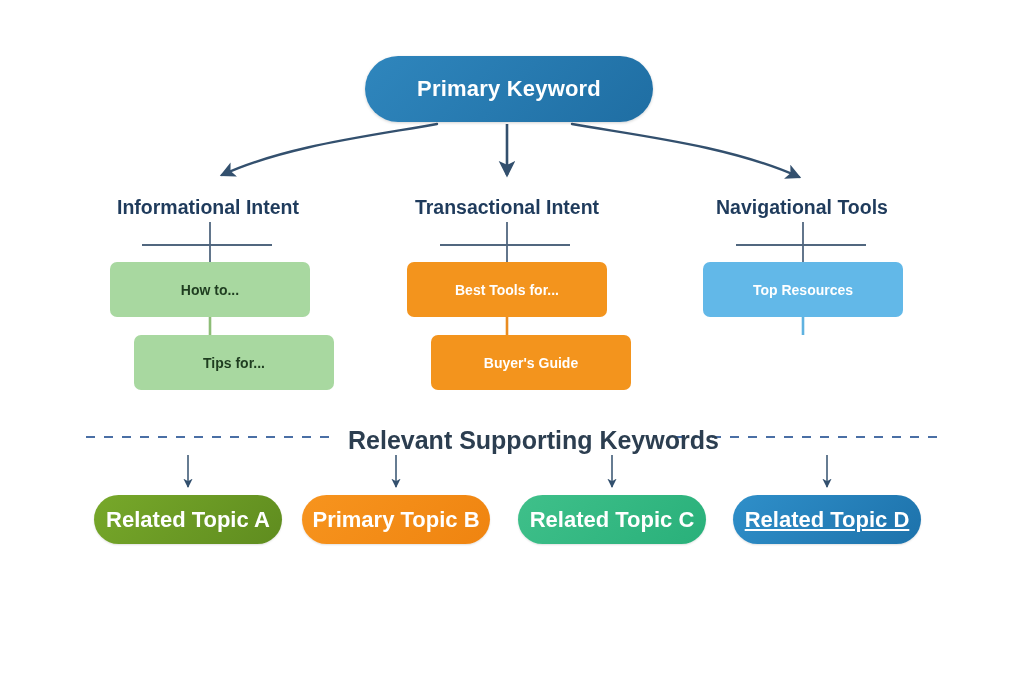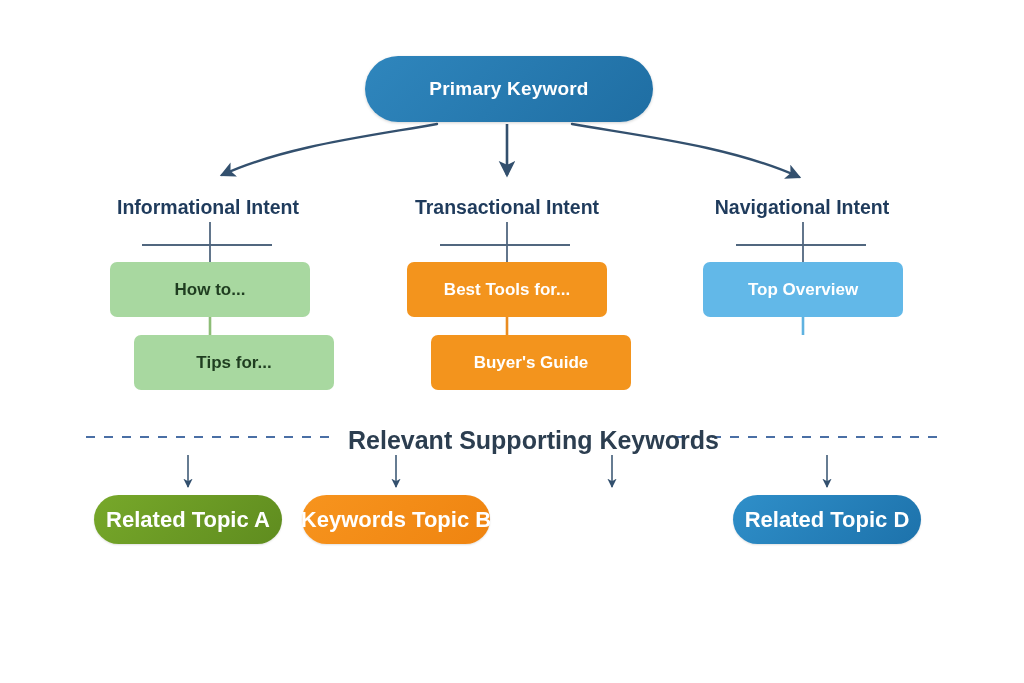--- a/index.html
+++ b/index.html
@@ -39,7 +39,7 @@
     align-items: center;
     justify-content: center;
     color: #ffffff;
-    font-size: 19px;
+    font-size: 22px;
     font-weight: bold;
     letter-spacing: 0.2px;
     box-shadow: 0 1px 3px rgba(0,0,0,0.18);

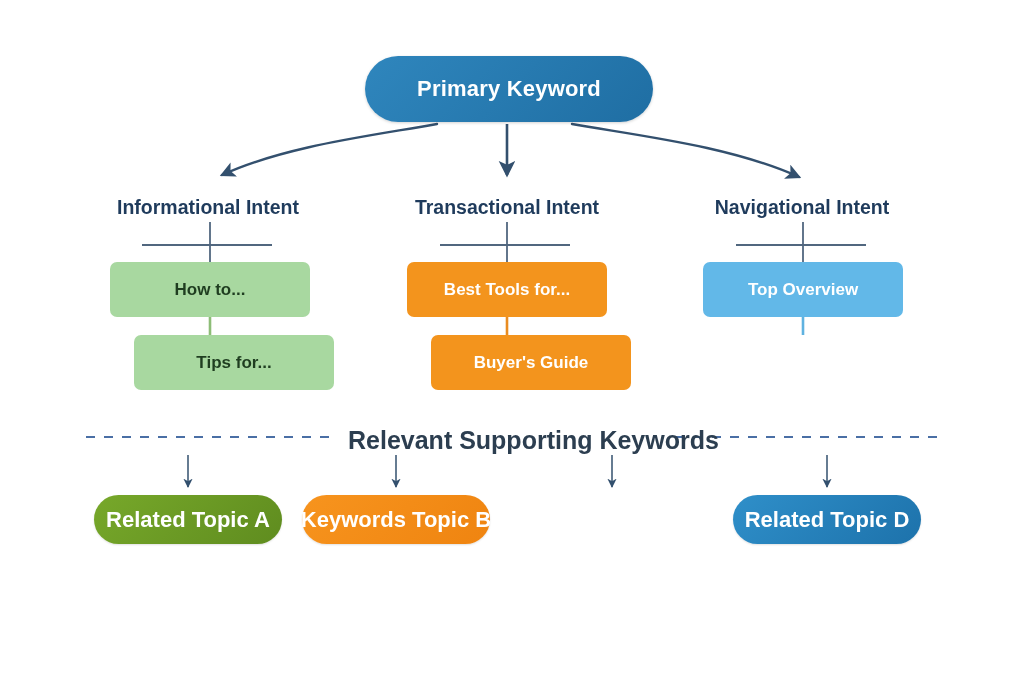--- a/index.html
+++ b/index.html
@@ -165,7 +165,7 @@
 
   <div class="intent-label col0">Informational Intent</div>
   <div class="intent-label col1">Transactional Intent</div>
-  <div class="intent-label col2">Navigational Intent</div>
+  <div class="intent-label col2">Navigational Tools</div>
 
   <div class="topic-box green bx-c0 by-r0">How to...</div>
   <div class="topic-box green bx-c0 by-r1">Tips for...</div>

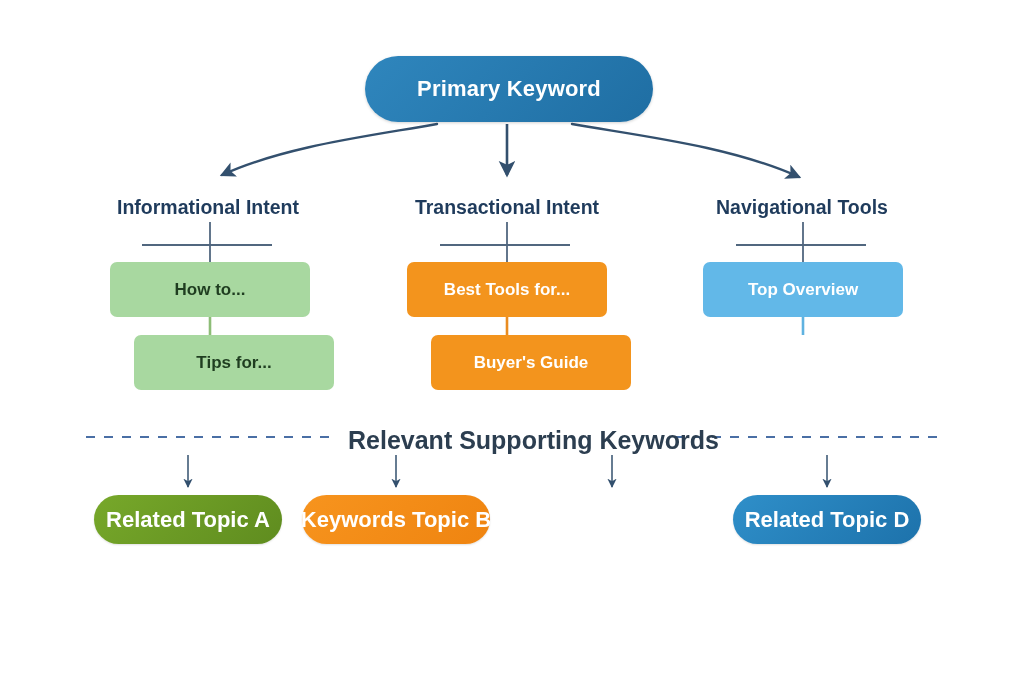--- a/index.html
+++ b/index.html
@@ -69,7 +69,7 @@
     display: flex;
     align-items: center;
     justify-content: center;
-    font-size: 17px;
+    font-size: 14px;
     font-weight: bold;
     white-space: nowrap;
   }

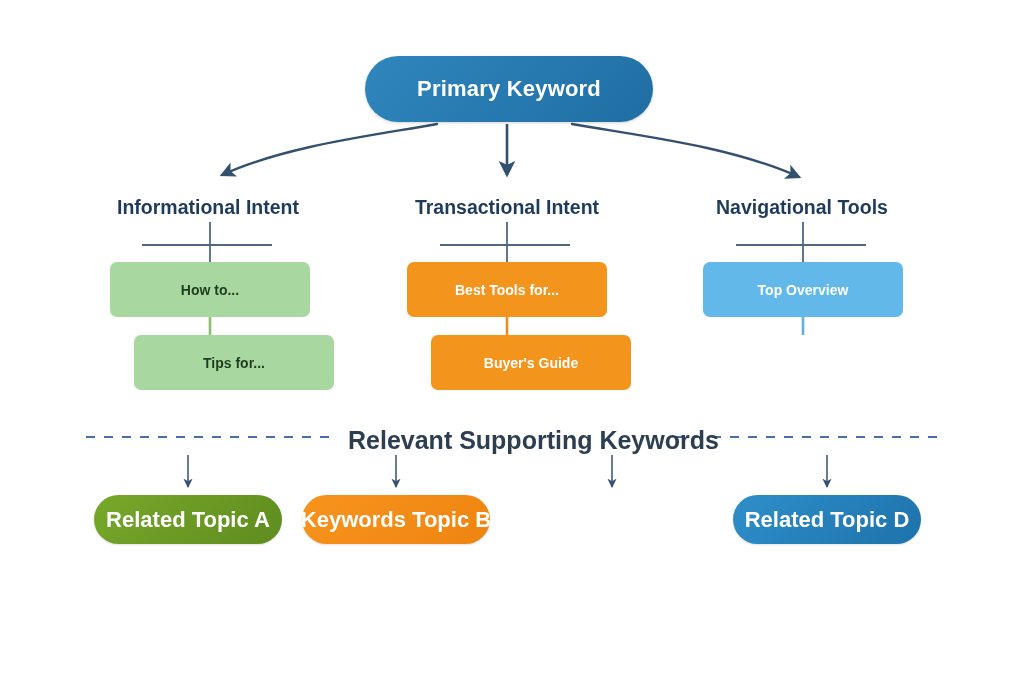--- a/index.html
+++ b/index.html
@@ -173,7 +173,7 @@
   <div class="topic-box orange bx-c1 by-r1">Buyer's Guide</div>
   <div class="topic-box orange bx-c1 by-r0">Best Tools for...</div>
 
-  <div class="topic-box blue bx-c2 by-r0">Top Overview</div>
+  <div class="topic-box blue bx-c2 by-r0">Top Resources</div>
 
   <div class="support-title">Relevant Supporting Keywords</div>
 

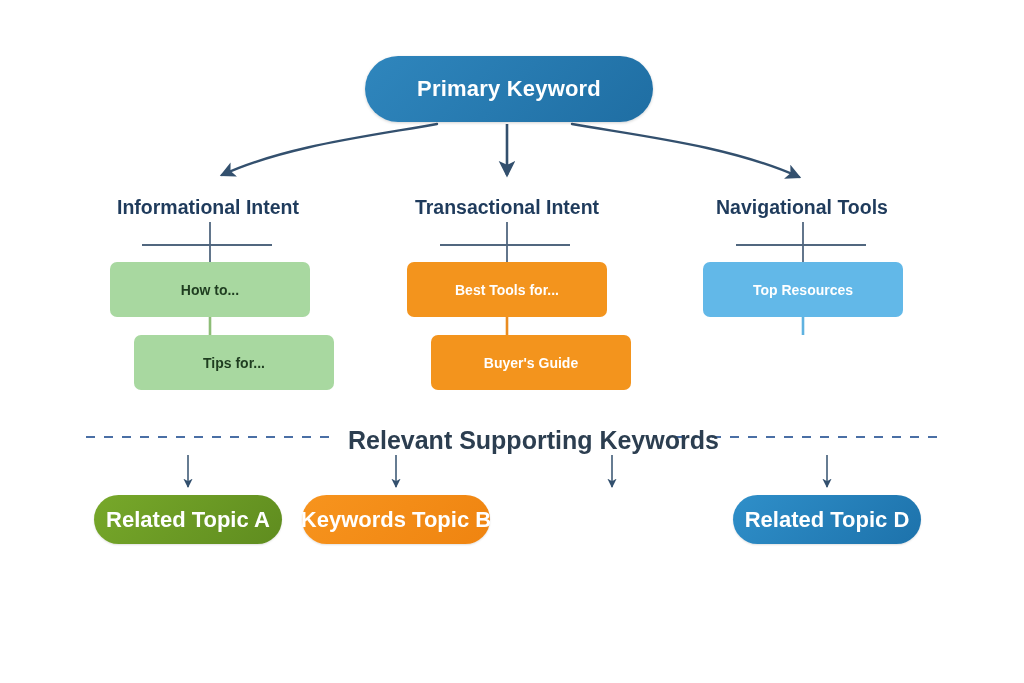--- a/index.html
+++ b/index.html
@@ -178,7 +178,7 @@
   <div class="support-title">Relevant Supporting Keywords</div>
 
   <div class="pill p0">Related Topic A</div>
-  <div class="pill p1">Keywords Topic B</div>
+  <div class="pill p1">Primary Topic B</div>
   <div class="pill p3">Related Topic D</div>
 
 </div>

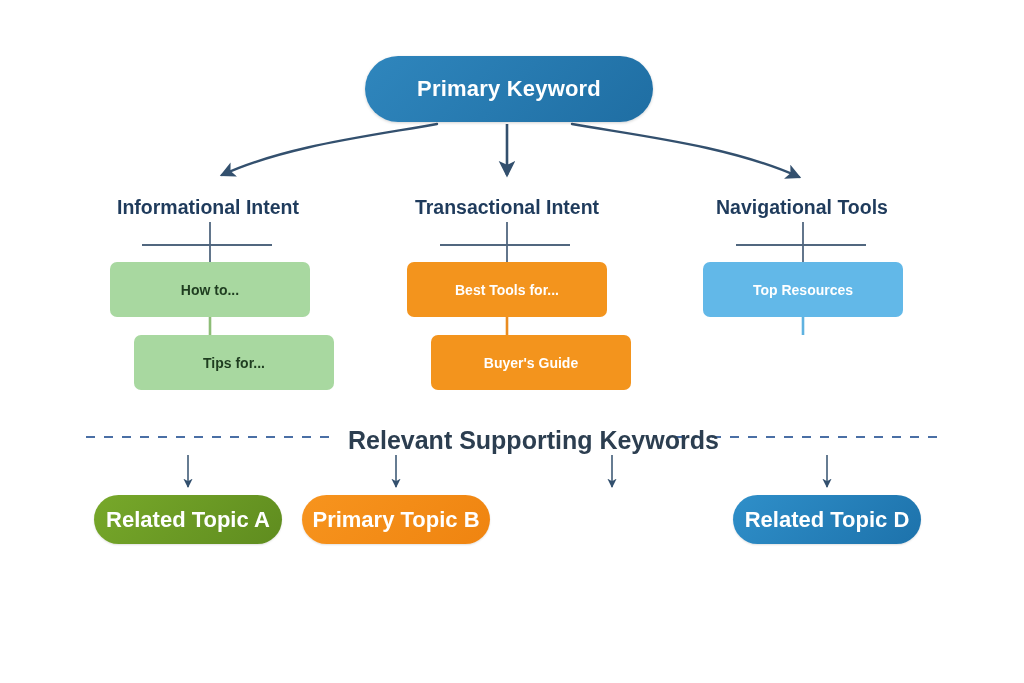--- a/index.html
+++ b/index.html
@@ -179,6 +179,7 @@
 
   <div class="pill p0">Related Topic A</div>
   <div class="pill p1">Primary Topic B</div>
+  <div class="pill p2">Related Topic C</div>
   <div class="pill p3">Related Topic D</div>
 
 </div>

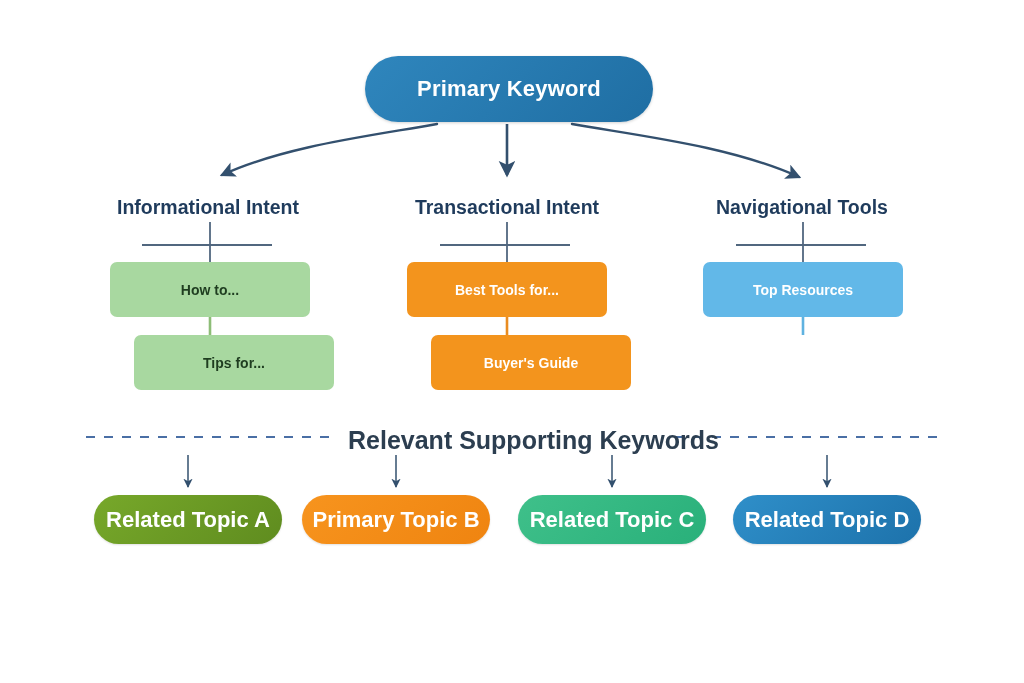--- a/index.html
+++ b/index.html
@@ -117,7 +117,7 @@
   .pill.p0 { left: 94px;  background: linear-gradient(135deg, #77a82a 0%, #5f8c1f 100%); }
   .pill.p1 { left: 302px; background: linear-gradient(135deg, #f7941e 0%, #ef8410 100%); }
   .pill.p2 { left: 518px; background: linear-gradient(135deg, #3fc08a 0%, #29b07a 100%); }
-  .pill.p3 { left: 733px; background: linear-gradient(135deg, #2f8fc9 0%, #1d72ab 100%); }
+  .pill.p3 { left: 733px; background: linear-gradient(135deg, #2f8fc9 0%, #1d72ab 100%); text-decoration: underline; }
 </style>
 </head>
 <body>

